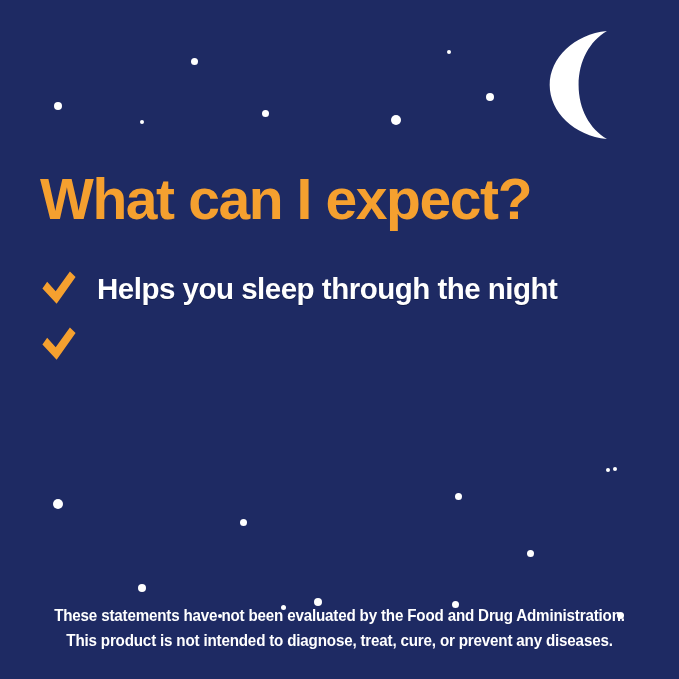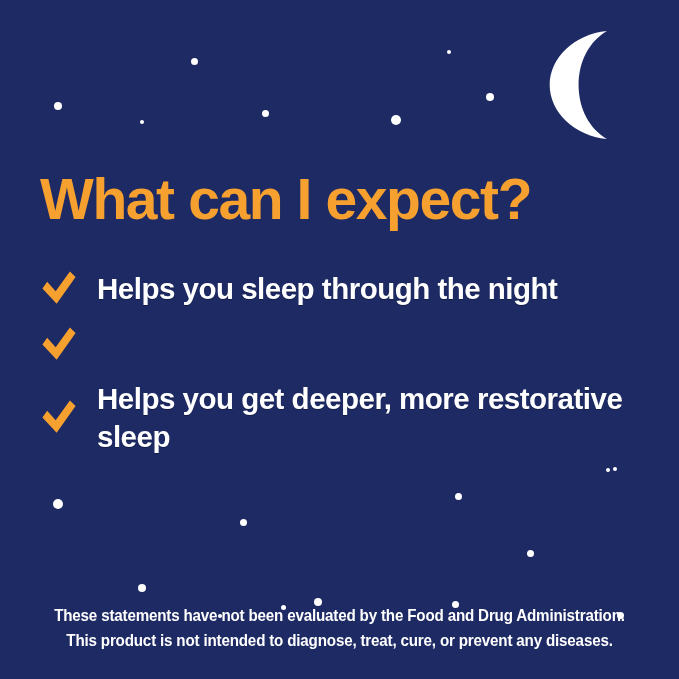--- a/index.html
+++ b/index.html
@@ -166,14 +166,6 @@
       </span>
     </div>
 
-    <div class="benefit">
-      <span class="check-wrap">
-        <svg viewBox="0 0 40 38" width="38" height="36" aria-hidden="true">
-          <path d="M2.5 19.5 L7.5 12.5 L16.5 22.5 L31.5 1.5 L37.5 7.5 L17.5 35.5 Z" fill="#f5a02f"></path>
-        </svg>
-      </span>
-      <span class="benefit-text" style="color: rgb(255, 255, 255);">Helps you get deeper, more restorative sleep</span>
-    </div>
 
   </div>
 

